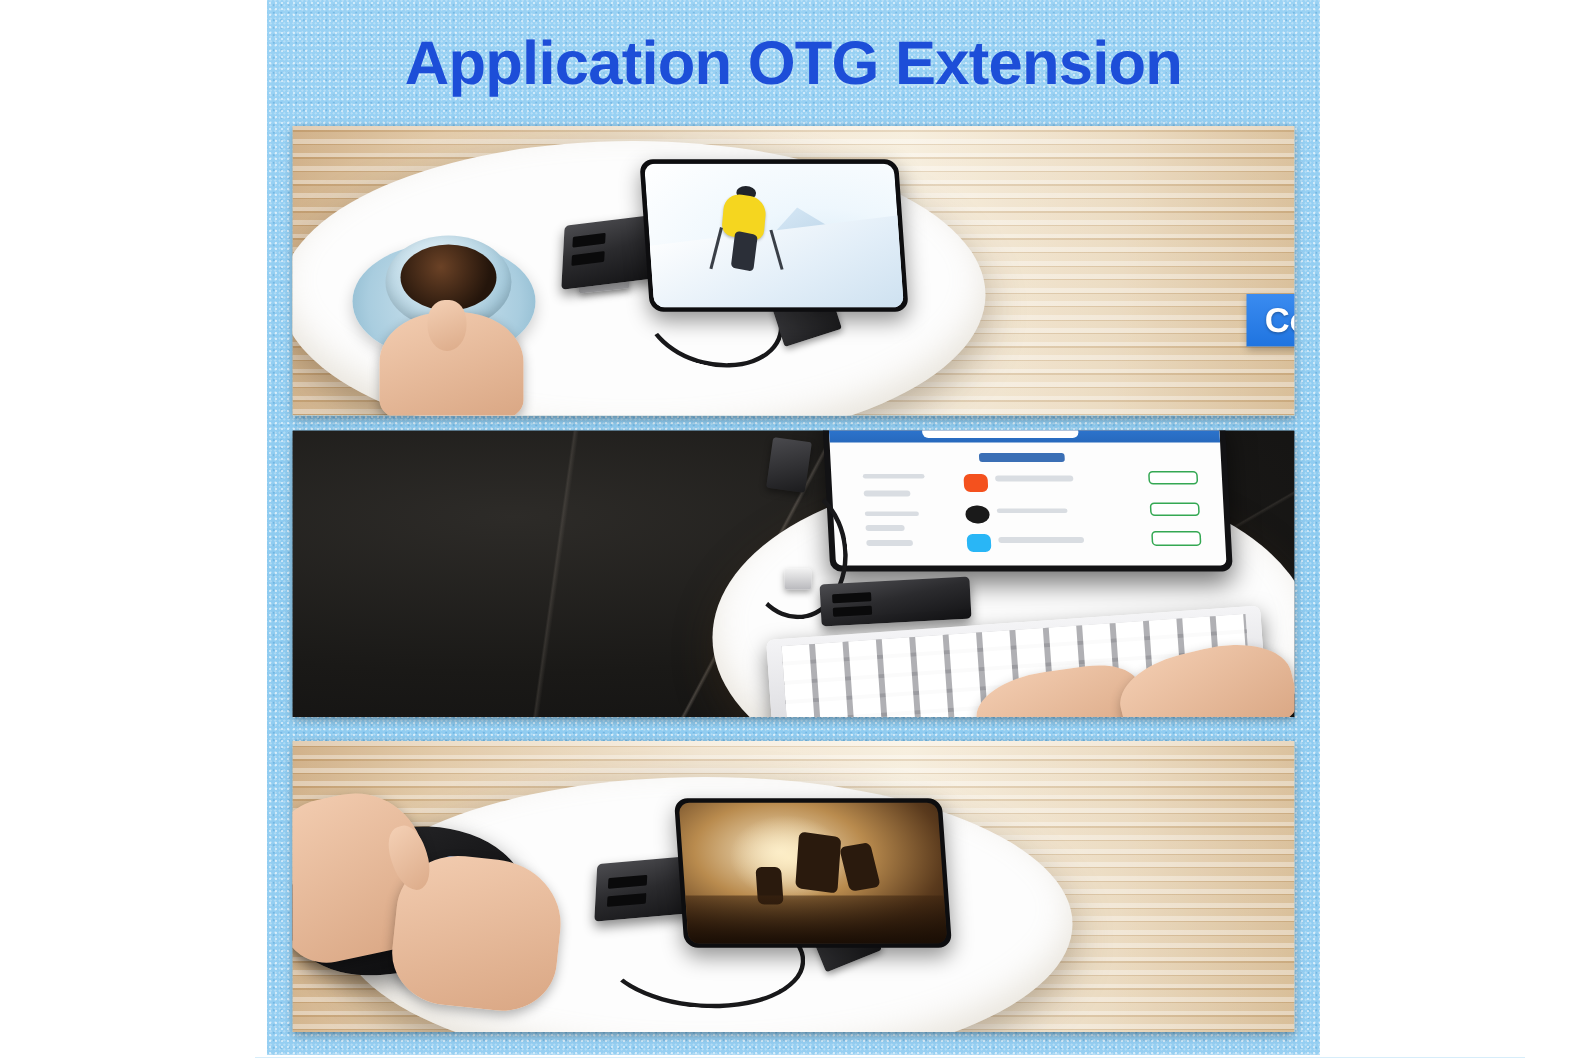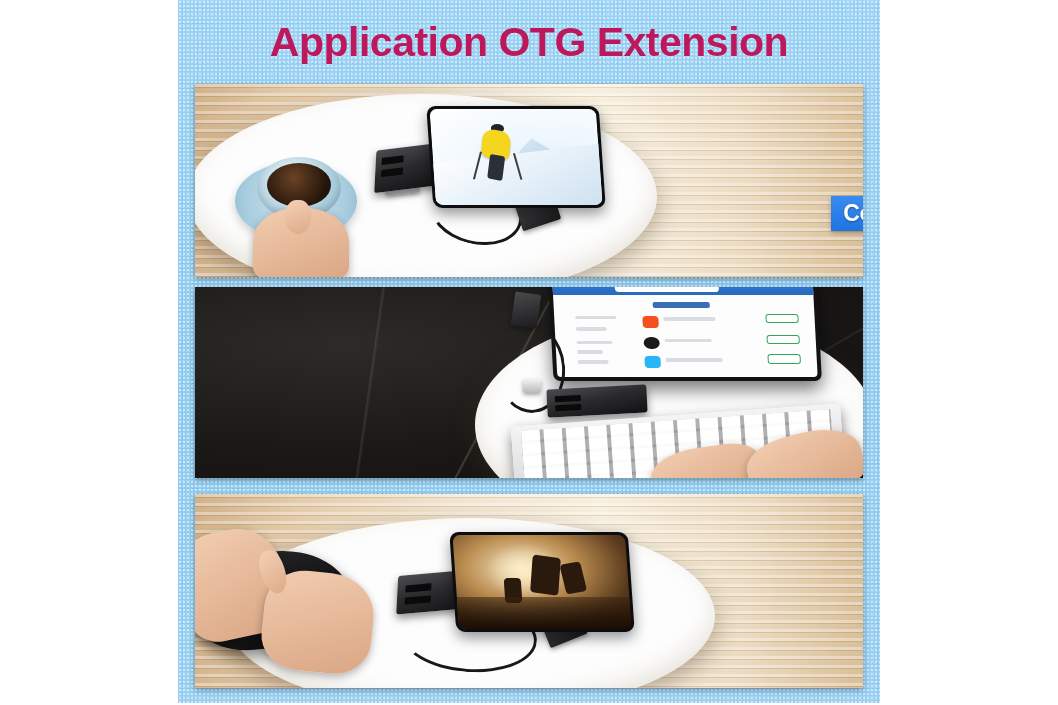--- a/index.html
+++ b/index.html
@@ -30,7 +30,7 @@
     font-size:41px;line-height:44px;font-weight:bold;
     font-stretch:condensed;
     letter-spacing:-0.5px;
-    color:#be185d;
+    color:#1d4ed8;
     text-shadow:0 1px 0 rgba(255,255,255,.25);
     white-space:nowrap;
   }

